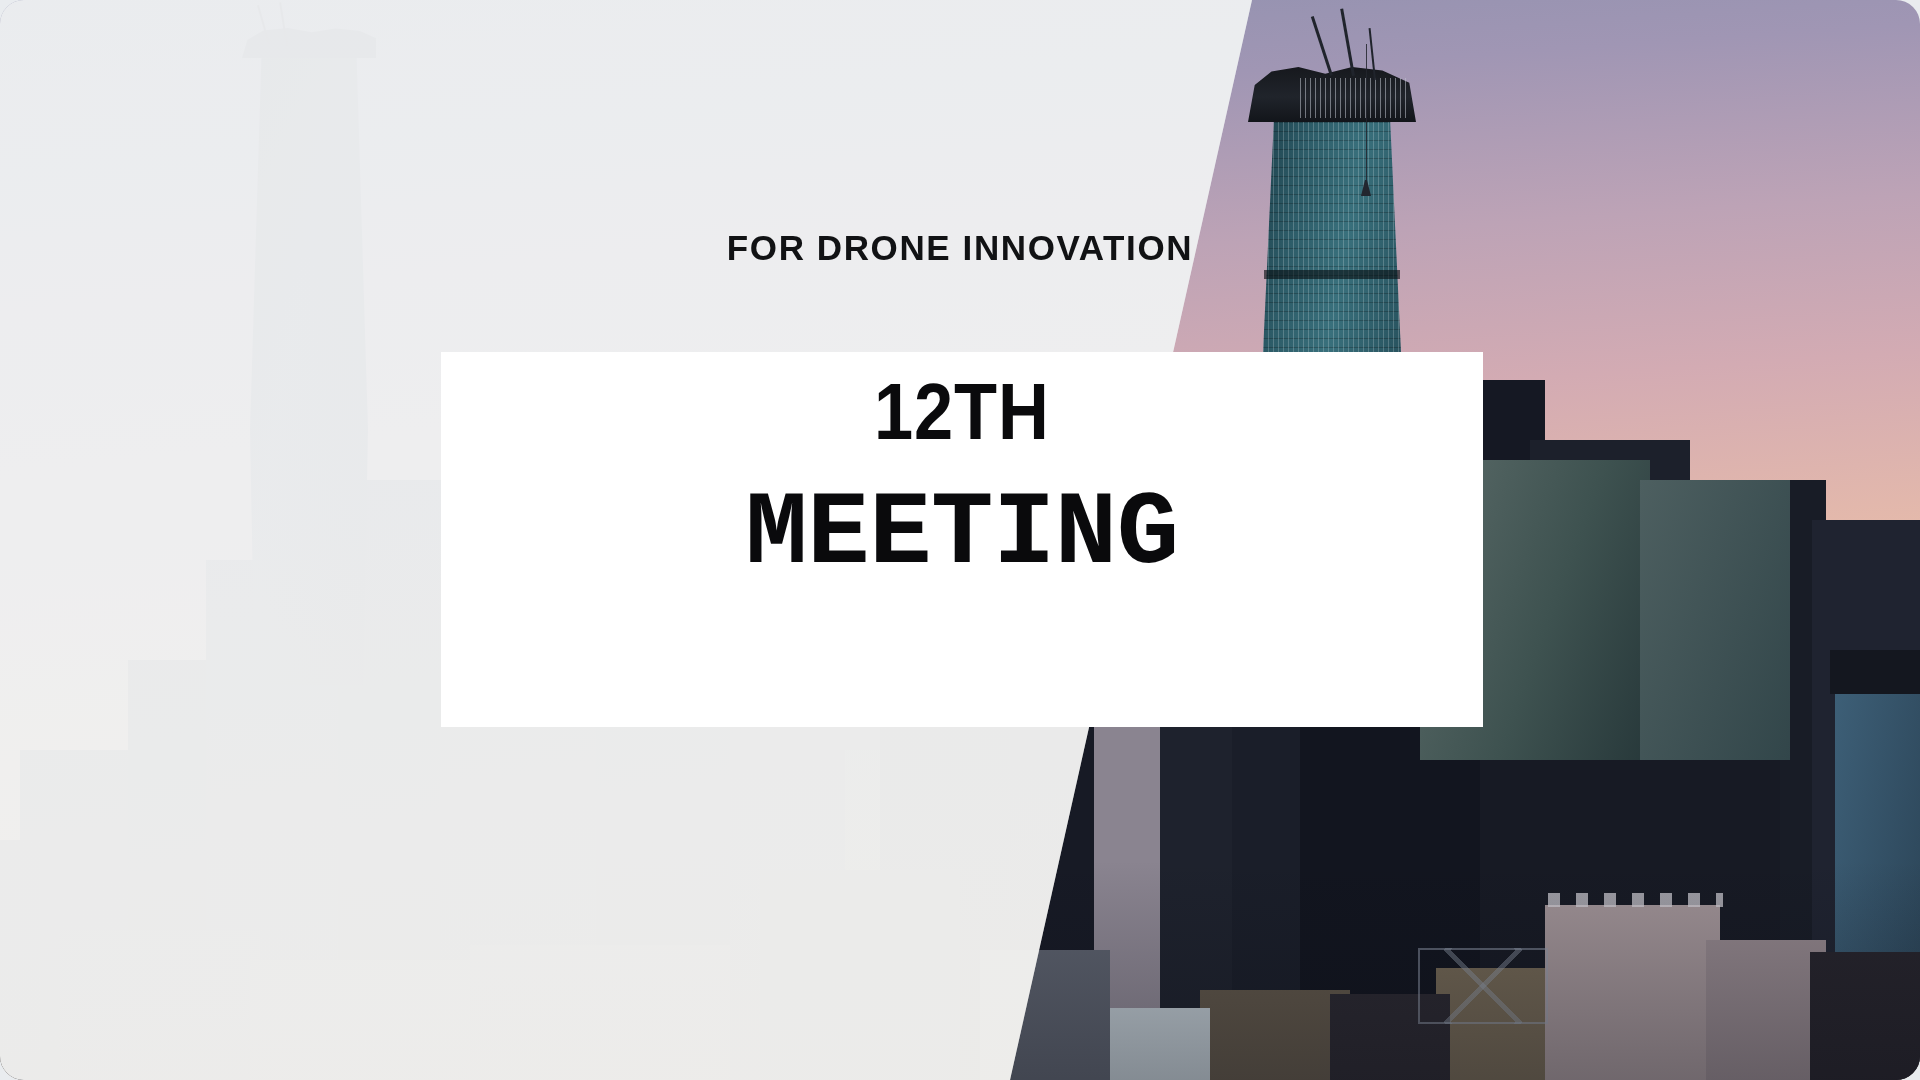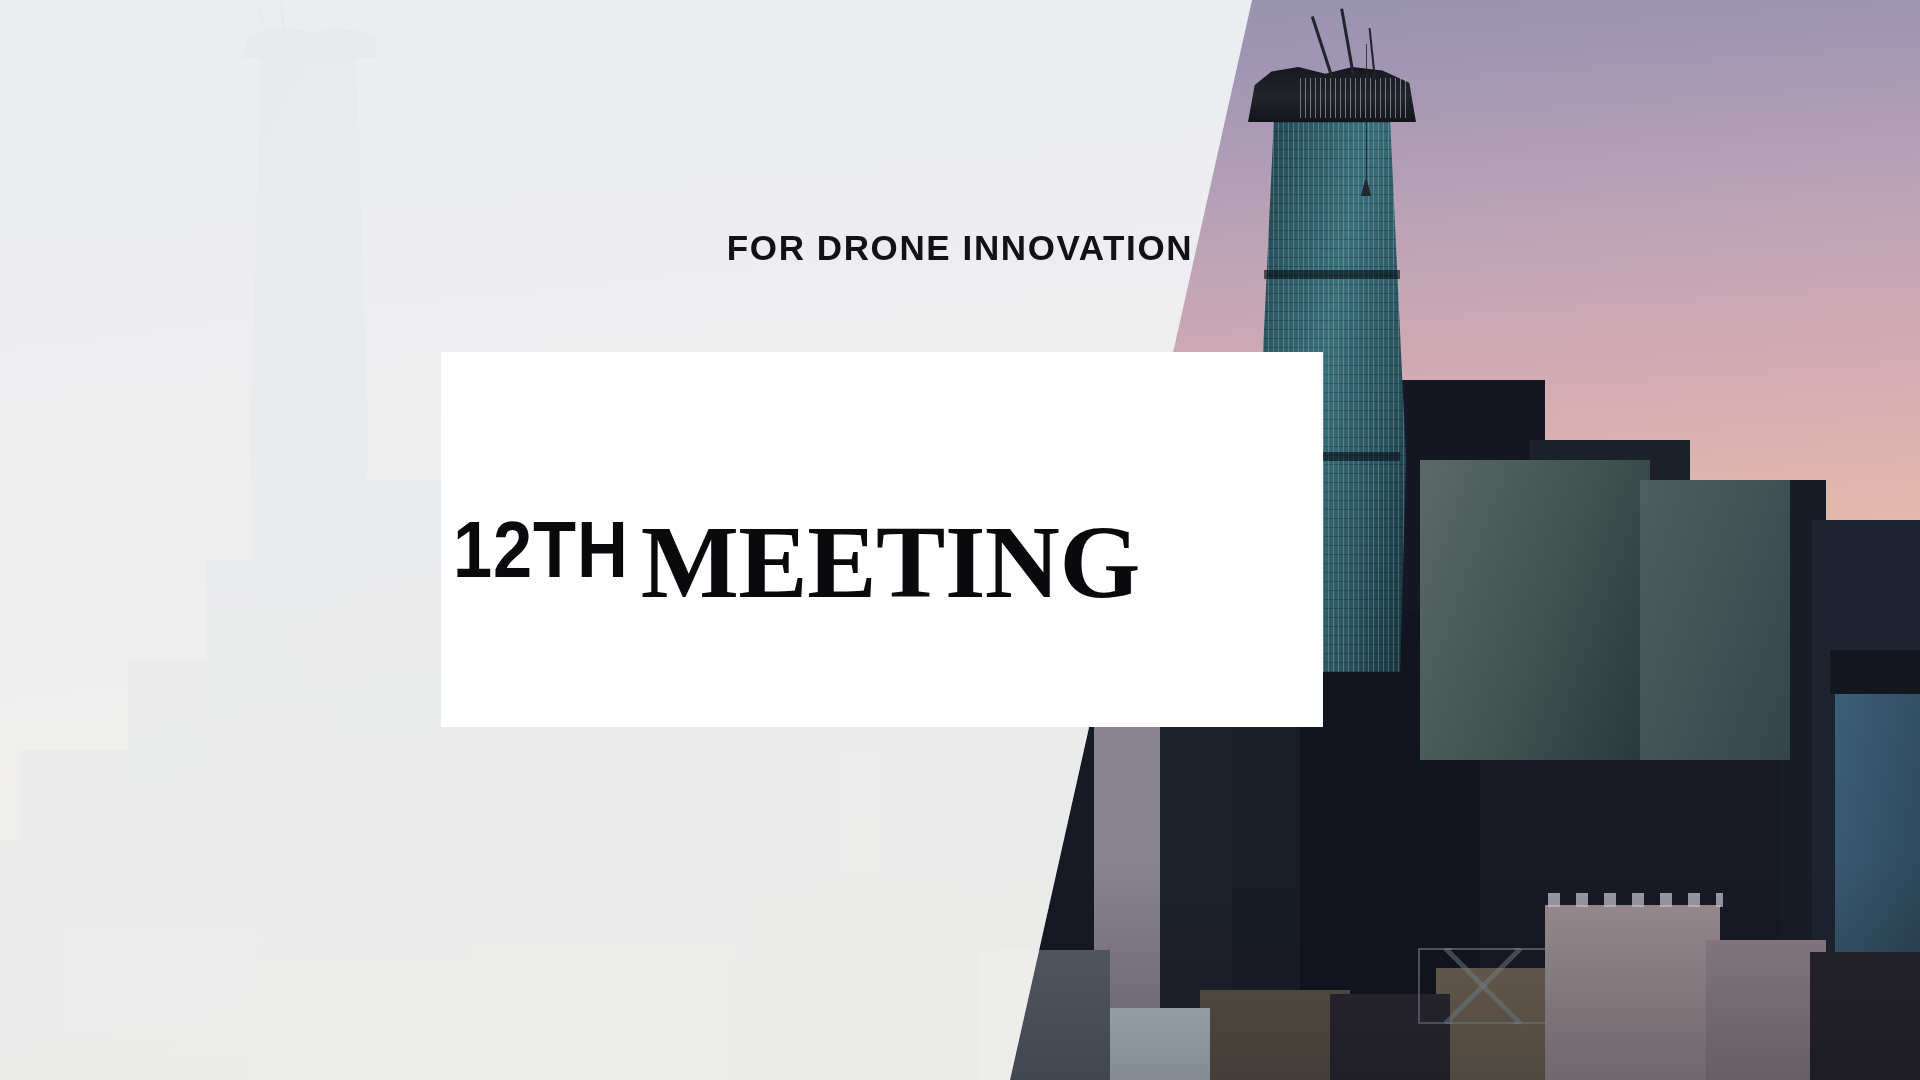--- a/index.html
+++ b/index.html
@@ -10,7 +10,7 @@
     background:#e9ecef;
     position:relative;
   }
-  #poster { position:absolute; inset:0; overflow:hidden; }
+  #poster { position:absolute; inset:0; overflow:hidden;border-radius:24px; }
 
   
   .sky {

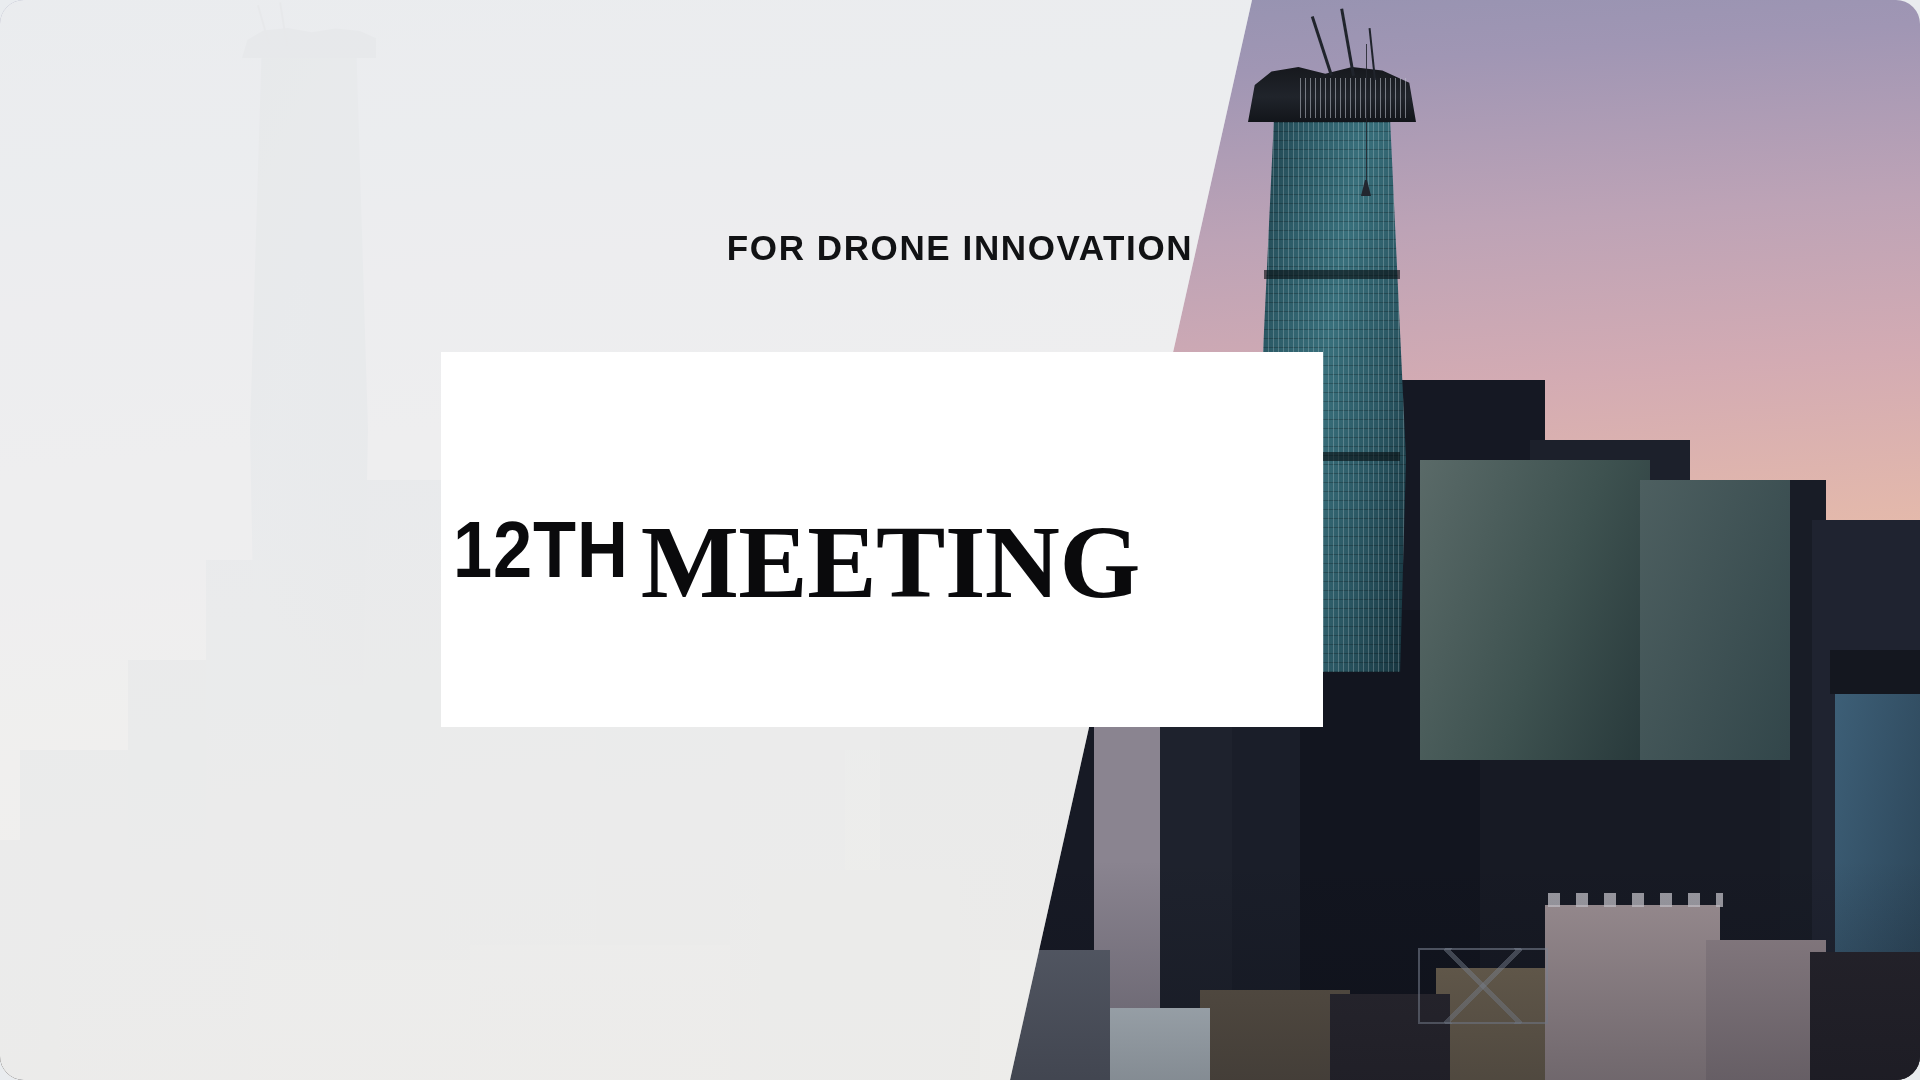--- a/index.html
+++ b/index.html
@@ -87,9 +87,9 @@
 
   
   .card {
-    position:absolute; left:441px; top:352px; width:882px; height:375px;
+    position:absolute; left:441px; top:352px; width:1042px; height:375px;
     background:#ffffff;
-    display:flex; flex-direction:row;
+    display:flex; flex-direction:column;
     align-items:center; justify-content:flex-start;
     padding-top:20px;
   }

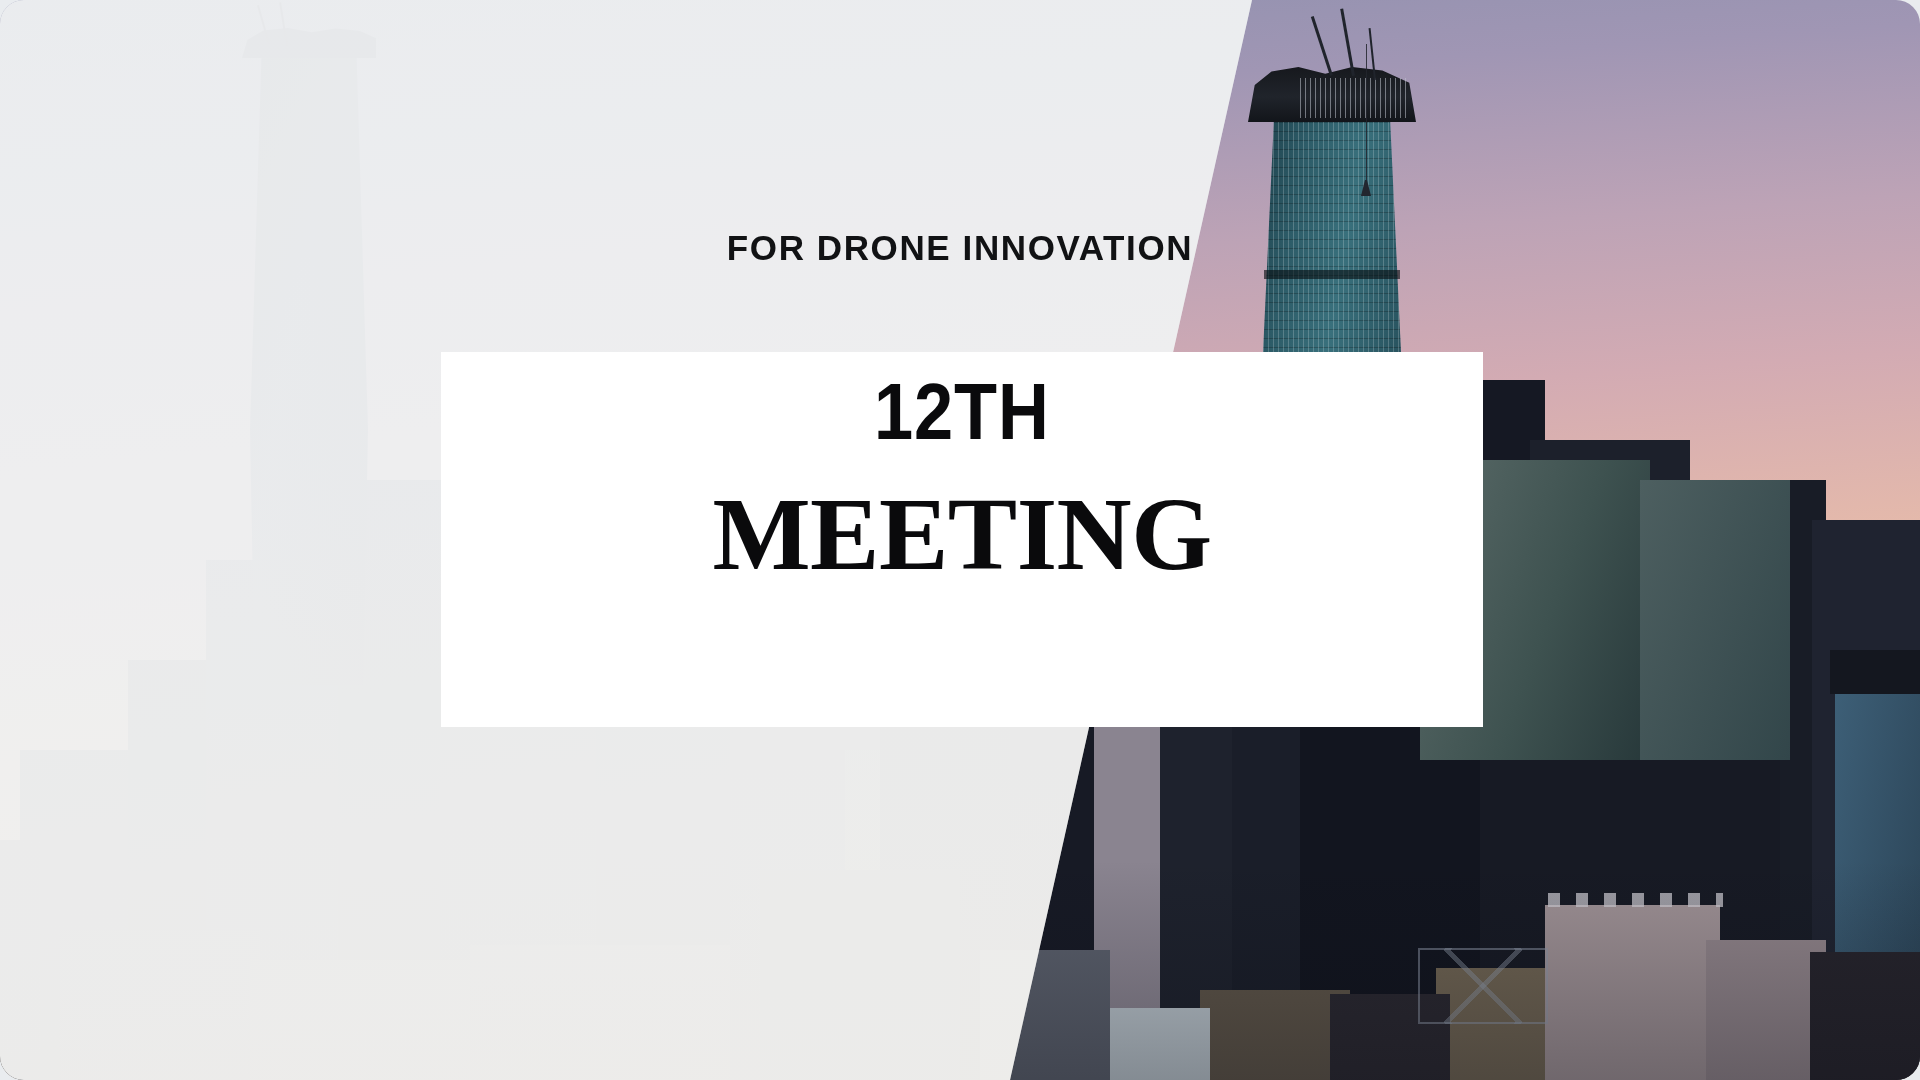--- a/index.html
+++ b/index.html
@@ -108,7 +108,7 @@
   .t-meet {
     font-size:104px; font-weight:900; letter-spacing:-0.5px;
     color:#0a0a0c; line-height:1.08; margin-top:26px;
-    font-family:Liberation Serif, serif;
+    font-family:Liberation Mono, monospace;
     text-align:right;
   }
 

